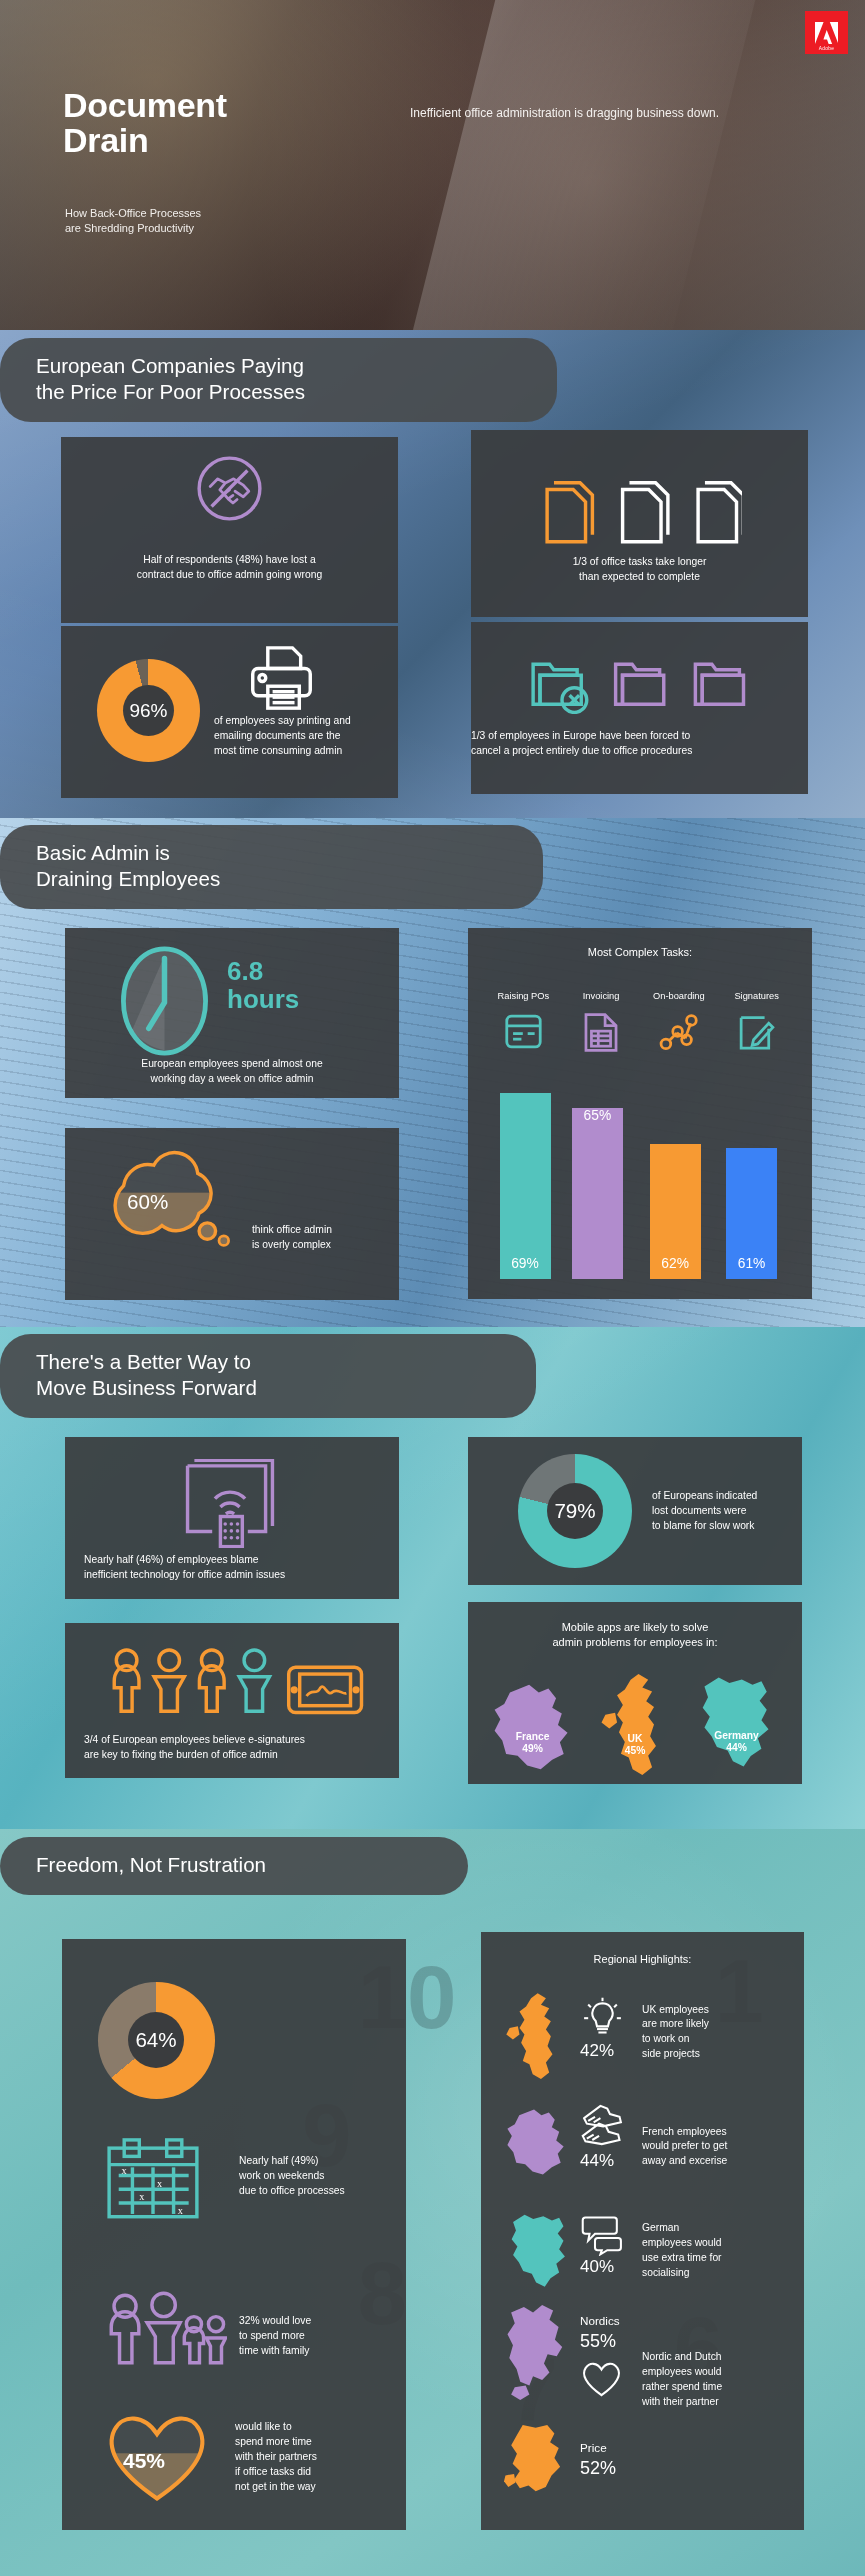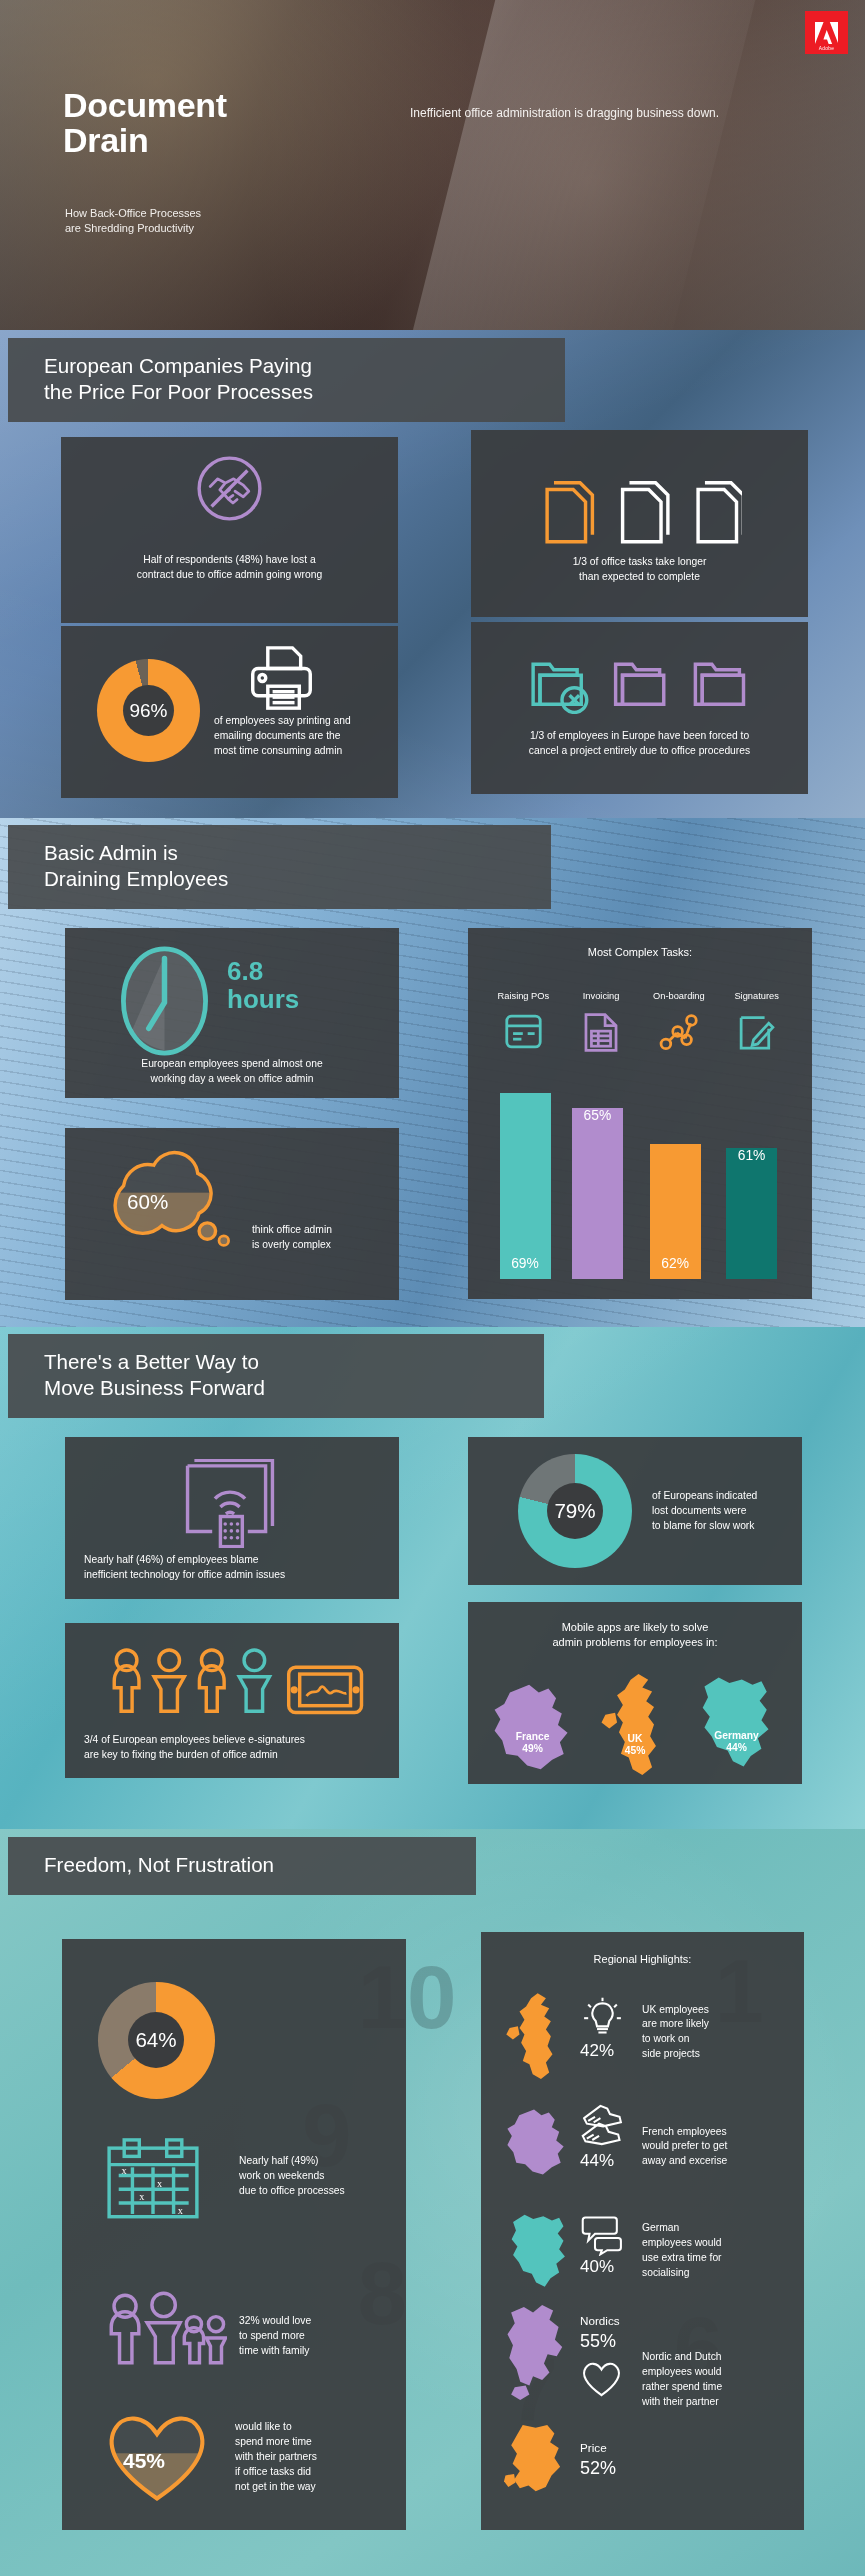--- a/index.html
+++ b/index.html
@@ -42,9 +42,10 @@
      color:#f4f1ef; font-size:12px; line-height:1.48; }
   .hero-body p + p { margin-top:19px; }
   .sec-head {
-    position:absolute; left:8px; background:rgba(72,75,78,.93);
+    position:absolute; left:0; background:rgba(72,75,78,.93);
     color:#fff; font-size:20.6px; line-height:1.28; font-weight:300;
     padding:15px 20.6px 16.5px 36px;
+    border-radius:31px;
   }
 
   

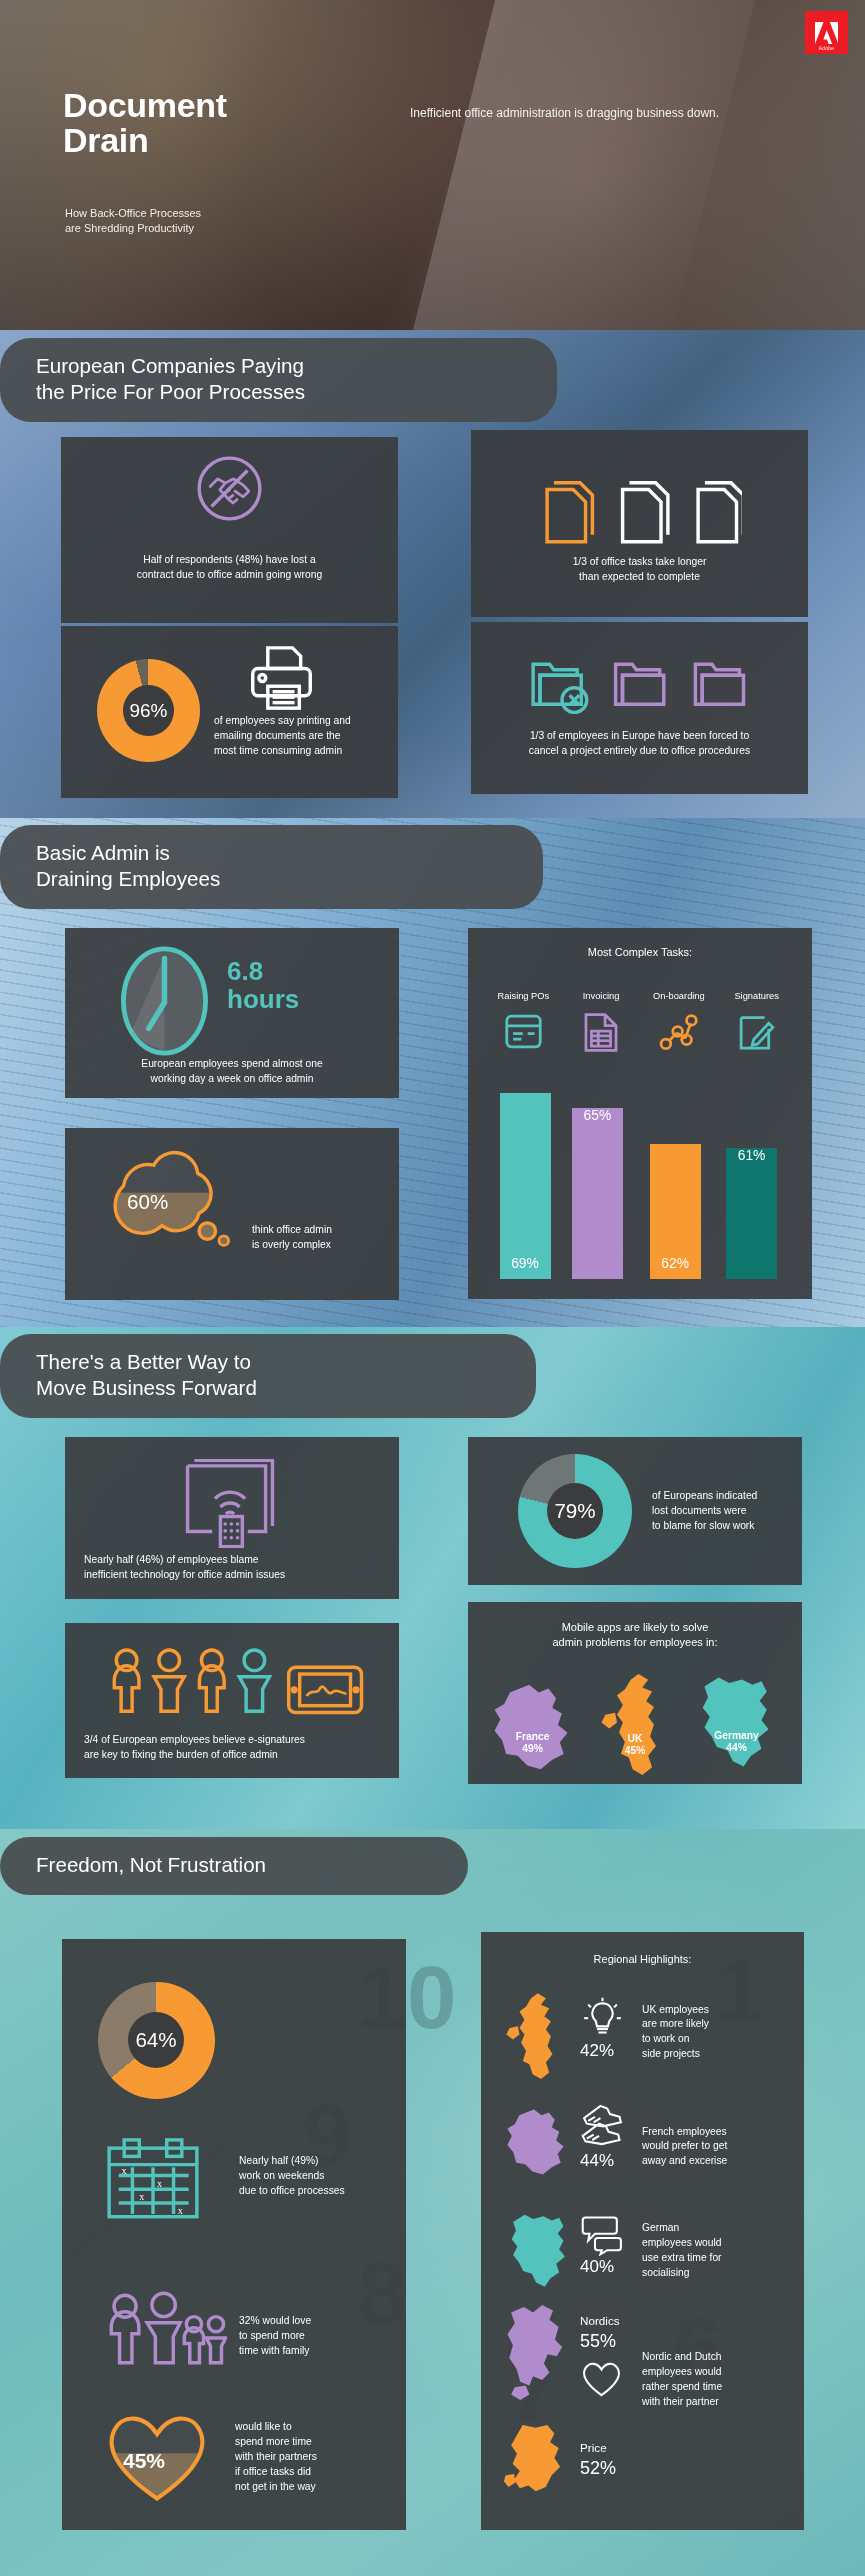--- a/index.html
+++ b/index.html
@@ -190,7 +190,7 @@
         <path d="M252 22 H312 V64 H252 Z"></path>
       </g>
     </svg>
-    <div class="card-text" style="position:absolute; left:0; right:0; top:107px; text-align:center;">
+    <div class="card-text" style="position:absolute; left:0; right:0; top:107px; ">
       <div>1/3 of employees in Europe have been forced to</div>
       <div>cancel a project entirely due to office procedures</div>
     </div>

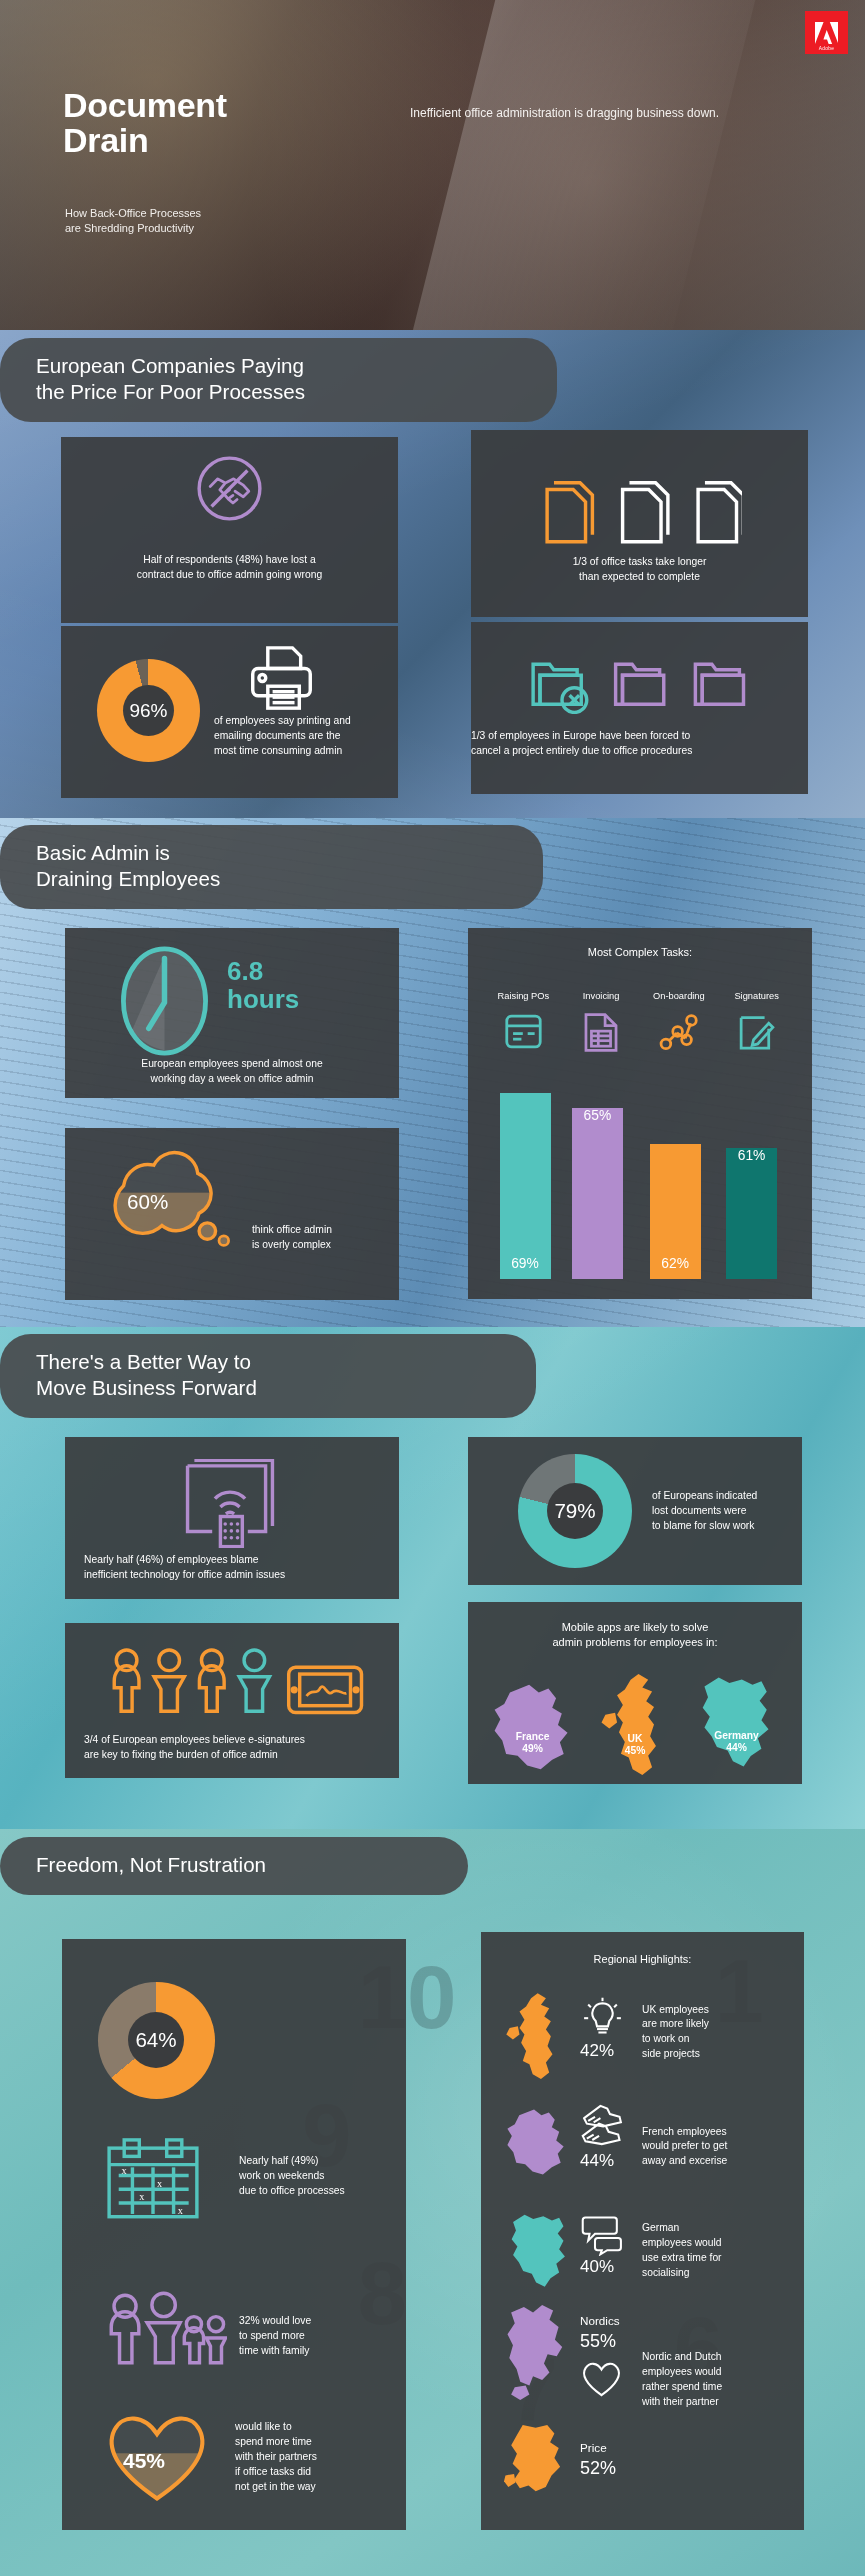--- a/index.html
+++ b/index.html
@@ -314,7 +314,7 @@
         </div>
       </div>
       <div class="bar" style="width:25%; height:100%; justify-content:flex-start; padding-left:8.3px;">
-        <div style="width:51px; height:131px; background:#0f766e; display:flex; align-items:flex-start; justify-content:center;">
+        <div style="width:51px; height:131px; background:#3b82f6; display:flex; align-items:flex-end; justify-content:center;">
           <span>61%</span>
         </div>
       </div>

